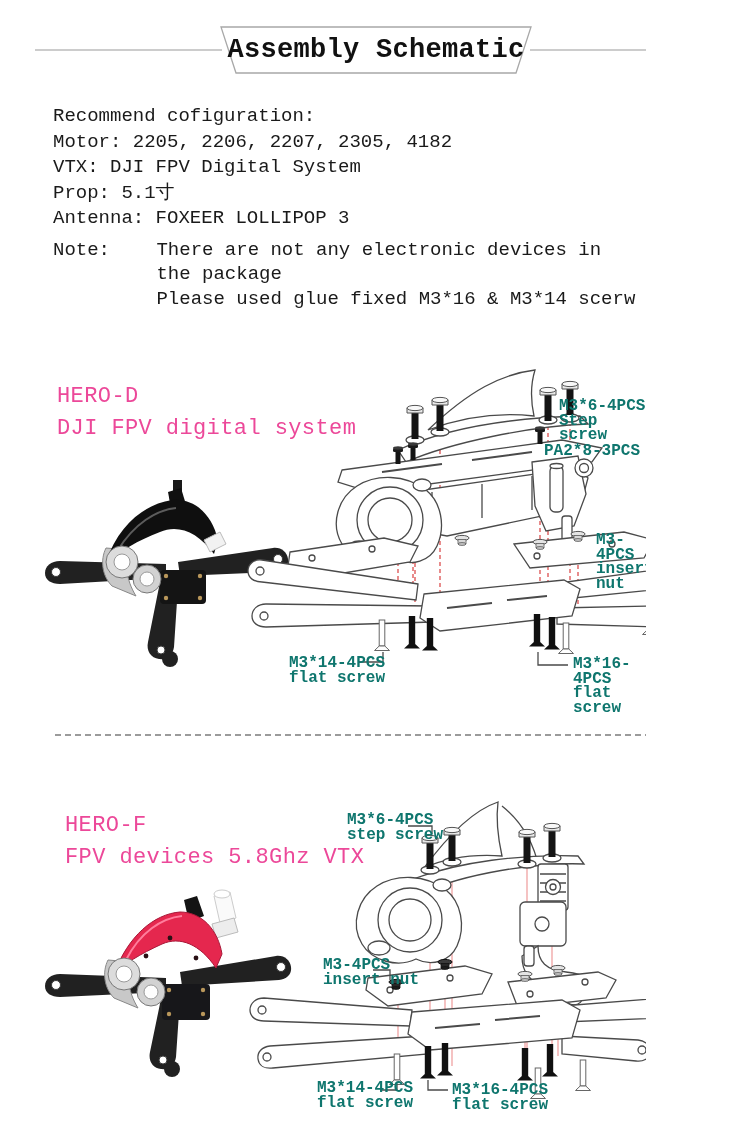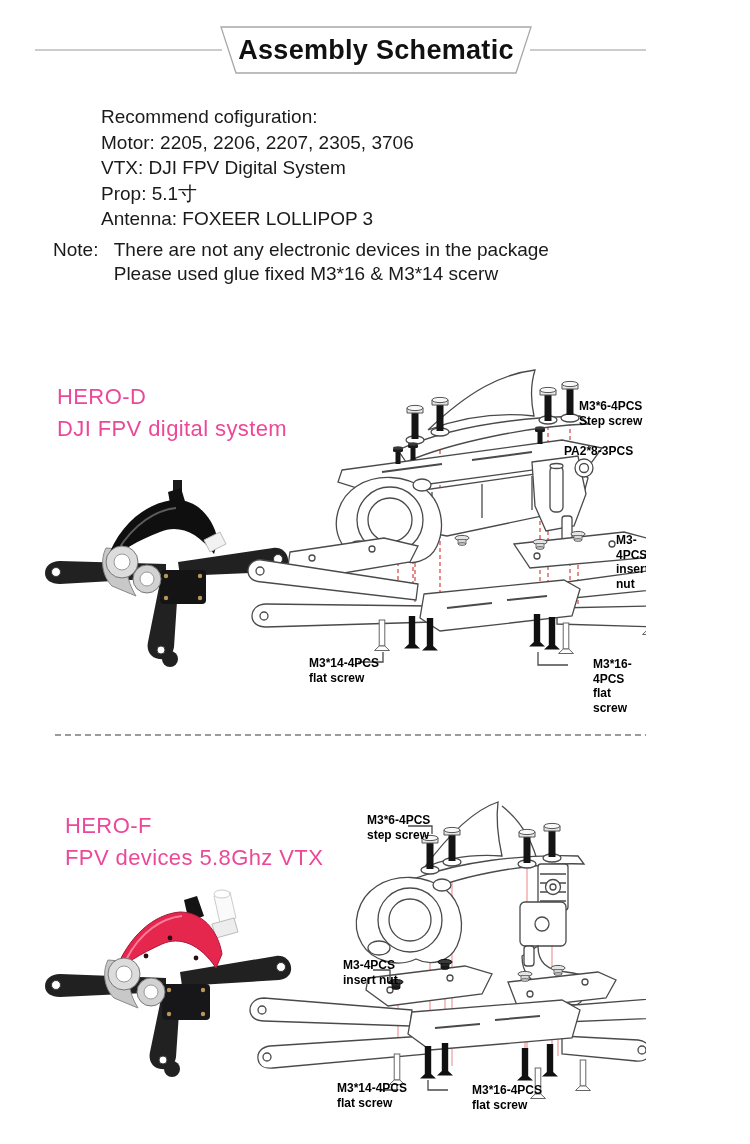--- a/index.html
+++ b/index.html
@@ -4,7 +4,7 @@
 <style>
   html,body{margin:0;padding:0;background:#fff;}
   #canvas{position:relative;width:646px;height:1144px;background:#ffffff;
-          font-family:Liberation Sans, sans-serif;color:#1a1a1a;overflow:hidden;}
+          font-family:Liberation Mono, monospace;color:#1a1a1a;overflow:hidden;}
   .abs{position:absolute;}
   .title{position:absolute;text-align:center;font-size:27px;font-weight:600;
          letter-spacing:.3px;color:#111;}

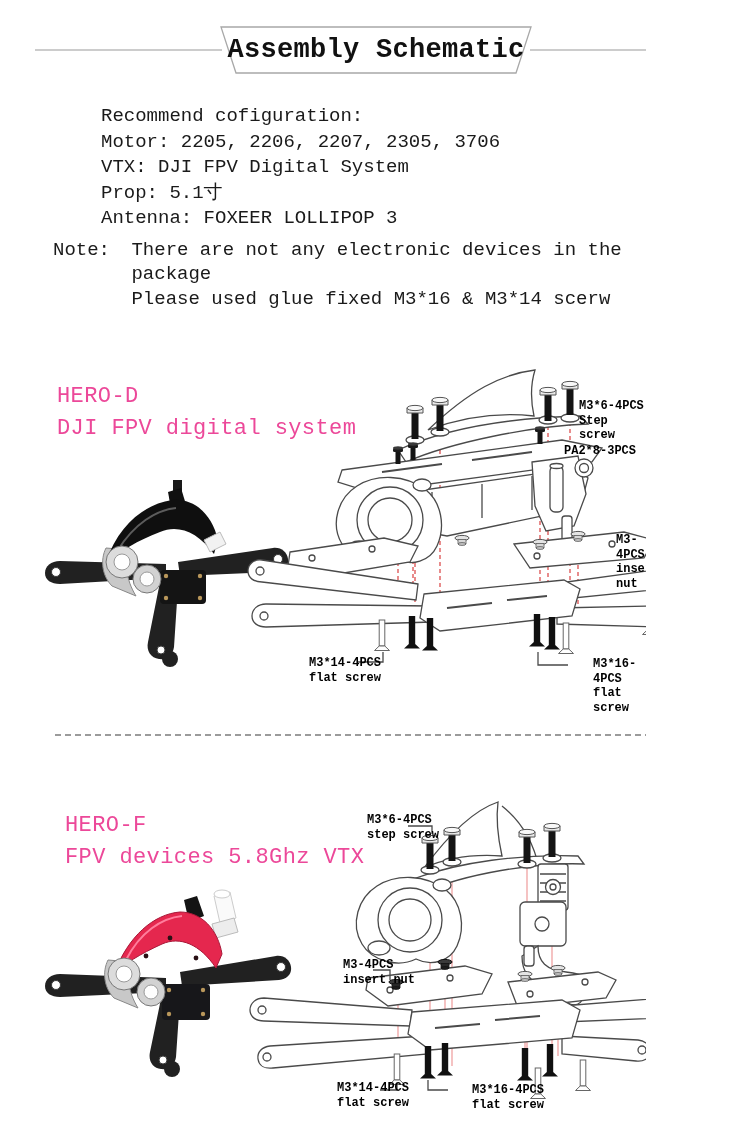--- a/index.html
+++ b/index.html
@@ -9,7 +9,7 @@
   .title{position:absolute;text-align:center;font-size:27px;font-weight:600;
          letter-spacing:.3px;color:#111;}
   .config{position:absolute;font-size:19px;line-height:25.5px;color:#1a1a1a;}
-  .cline{white-space:pre;margin-left:48px;}
+  .cline{white-space:pre;}
   .note{margin-top:6px;display:flex;line-height:24.5px;}
   .nlabel{white-space:pre;padding-right:10px;}
   .nlines span{display:block;}

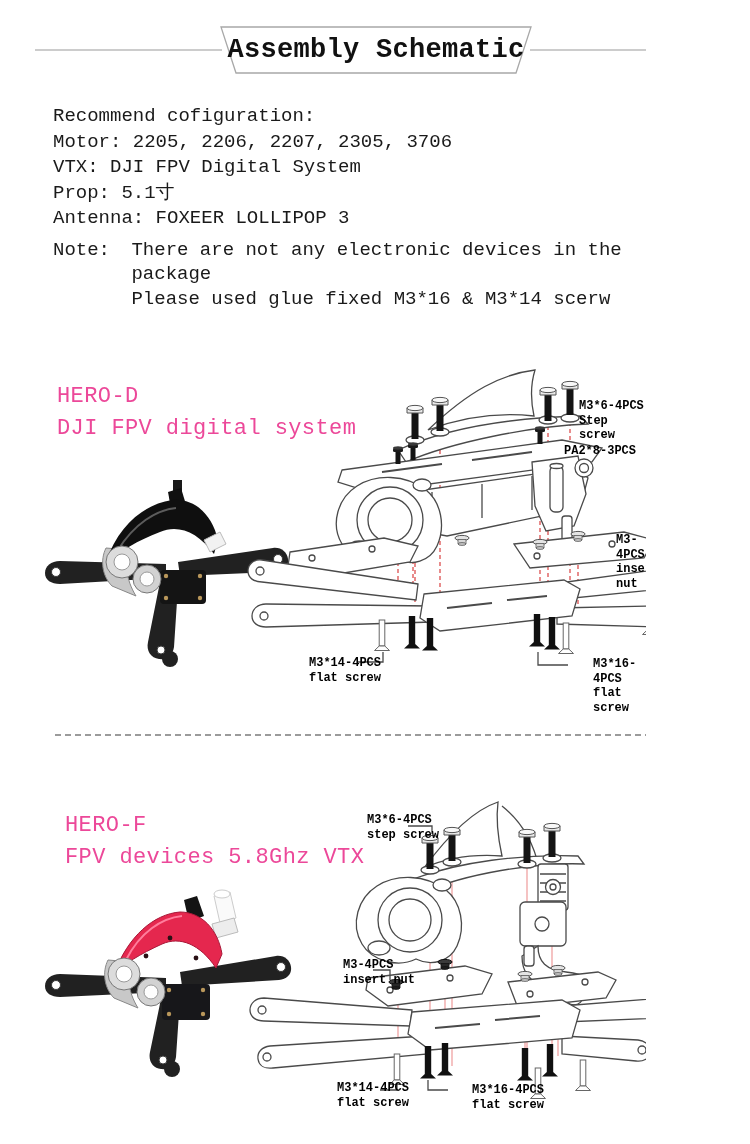--- a/index.html
+++ b/index.html
@@ -33,7 +33,7 @@
 
   <div class="config" style="left:53px;top:104px">
     <div class="cline">Recommend cofiguration: </div>
-    <div class="cline">Motor: 2205, 2206, 2207, 2305, 3706</div>
+    <div class="cline">Motor: 2205, 2206, 2207, 2305, 4182</div>
     <div class="cline">VTX: DJI FPV Digital System</div>
     <div class="cline">Prop: 5.1寸</div>
     <div class="cline">Antenna: FOXEER LOLLIPOP 3</div>

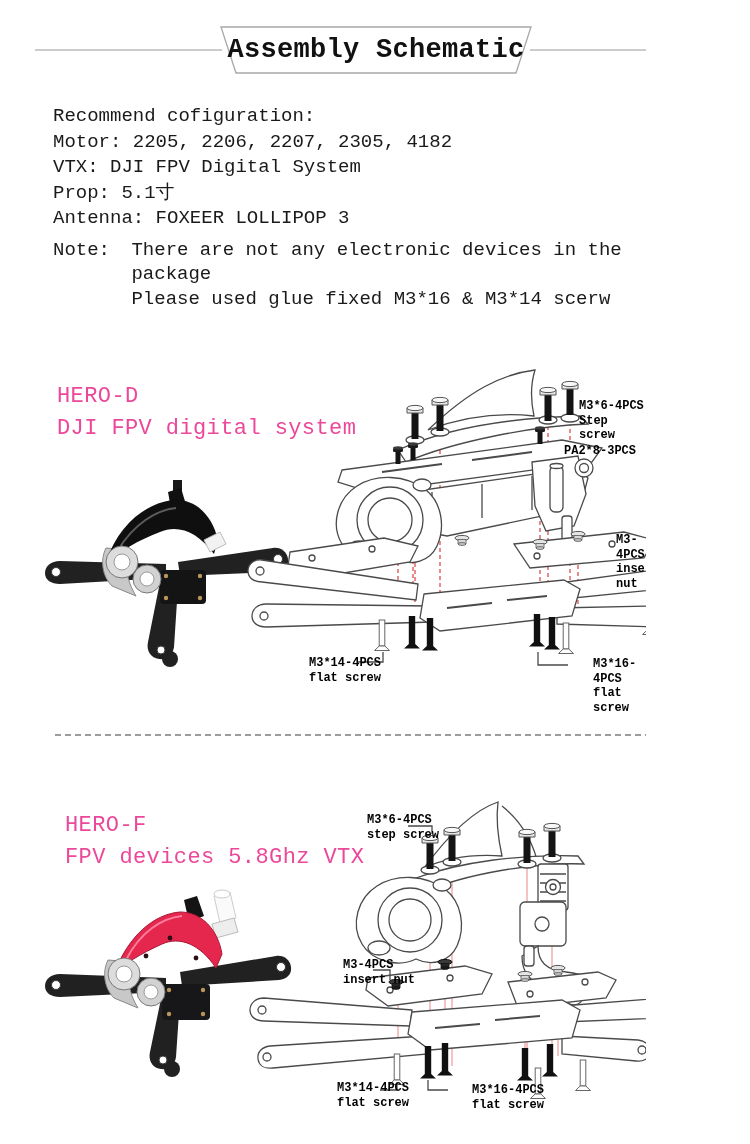--- a/index.html
+++ b/index.html
@@ -10,7 +10,7 @@
          letter-spacing:.3px;color:#111;}
   .config{position:absolute;font-size:19px;line-height:25.5px;color:#1a1a1a;}
   .cline{white-space:pre;}
-  .note{margin-top:6px;display:flex;line-height:24.5px;}
+  .note{margin-top:6px;display:flex;line-height:24.5px;gap:25px;}
   .nlabel{white-space:pre;padding-right:10px;}
   .nlines span{display:block;}
   .h1,.h2{position:absolute;font-size:22px;color:#ec4899;letter-spacing:.4px;}

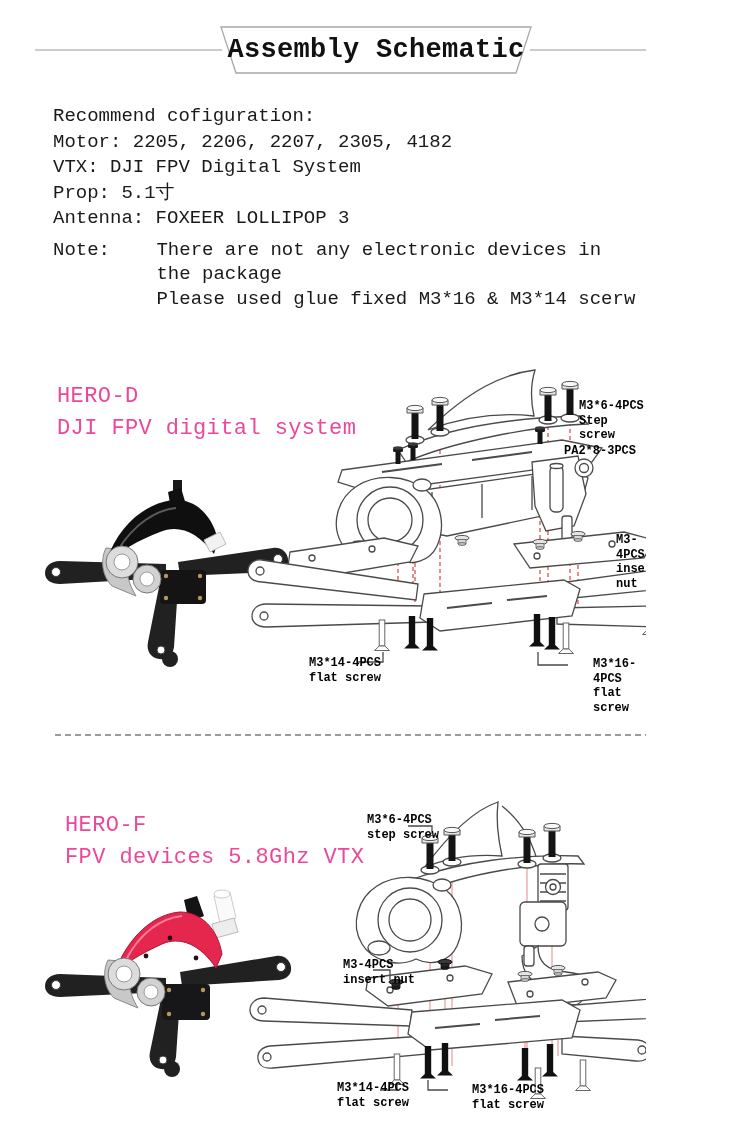--- a/index.html
+++ b/index.html
@@ -14,8 +14,8 @@
   .nlabel{white-space:pre;padding-right:10px;}
   .nlines span{display:block;}
   .h1,.h2{position:absolute;font-size:22px;color:#ec4899;letter-spacing:.4px;}
-  .lbl{position:absolute;font-size:12px;font-weight:600;color:#000000;
-       line-height:14.5px;white-space:pre-line;margin-left:20px;}
+  .lbl{position:absolute;font-size:16px;font-weight:600;color:#0f766e;
+       line-height:14.5px;white-space:pre-line;}
   .divider{position:absolute;border-top:2px dashed #9b9b9b;height:0;}
   svg{position:absolute;overflow:visible;}
 </style>

